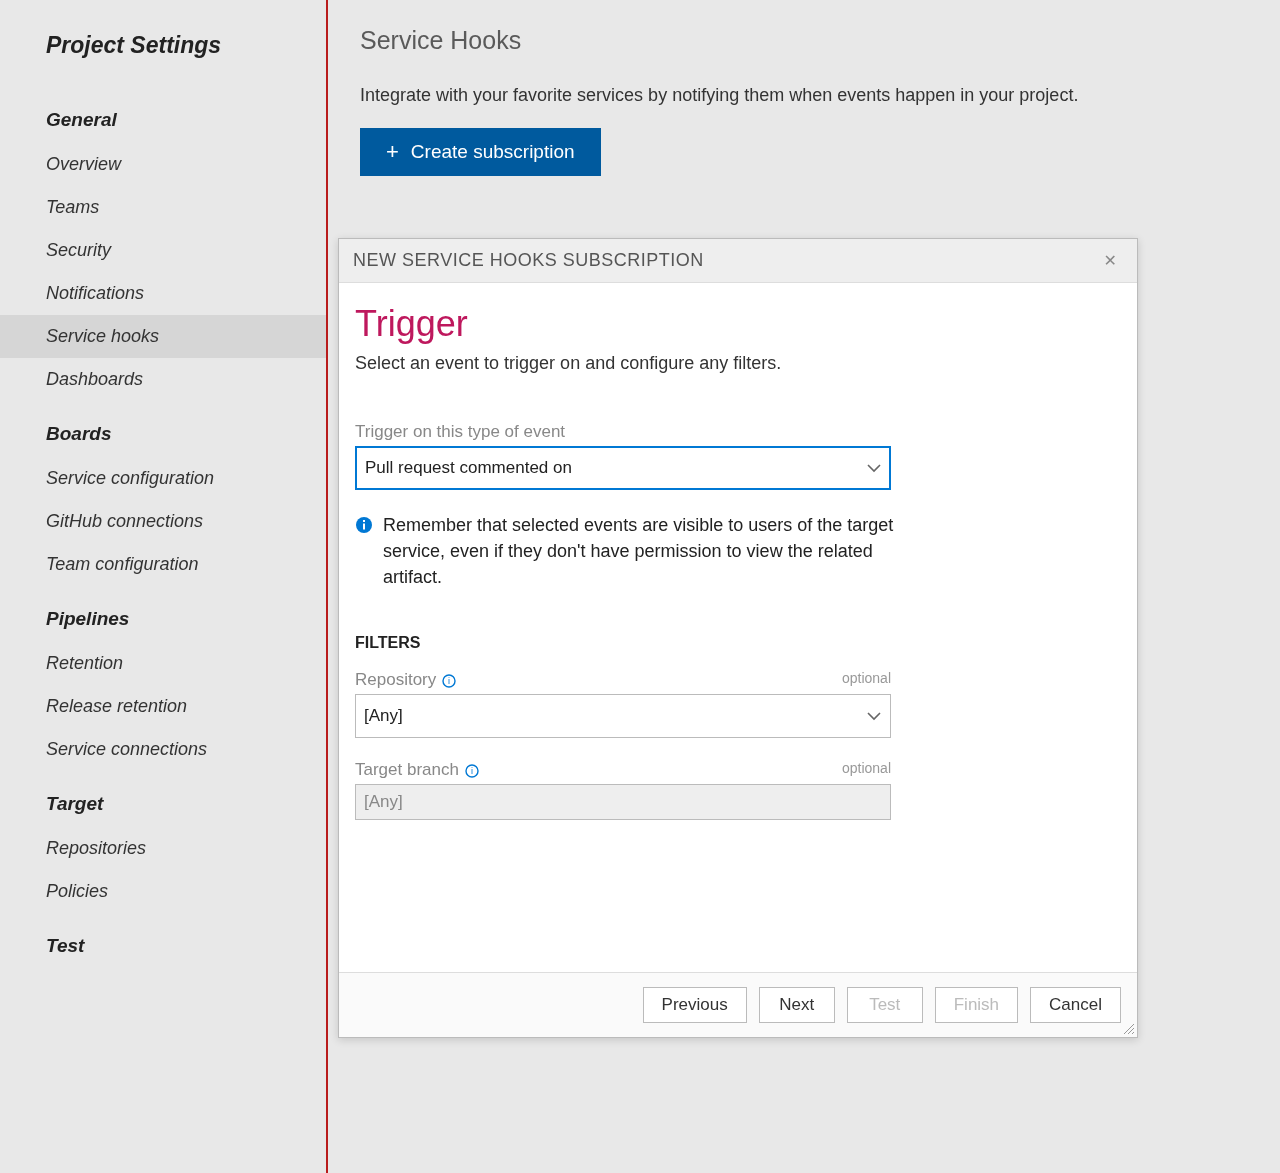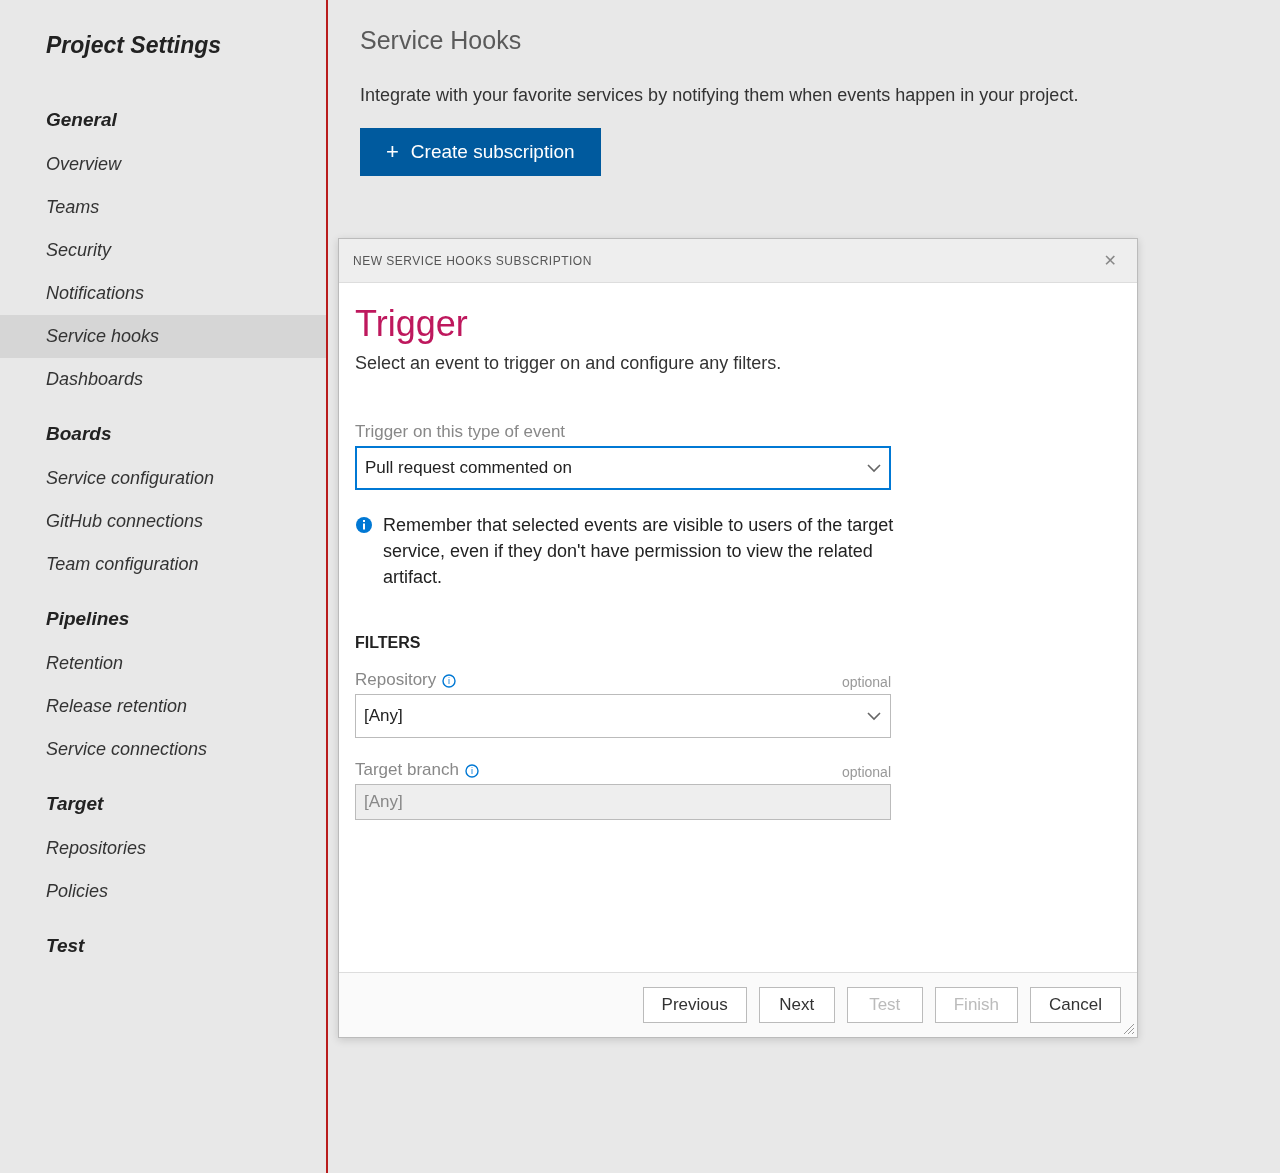--- a/index.html
+++ b/index.html
@@ -99,7 +99,7 @@
     align-items: center;
   }
   .dialog-header-title {
-    font-size: 12px;
+    font-size: 18px;
     color: #555;
     letter-spacing: 0.5px;
   }

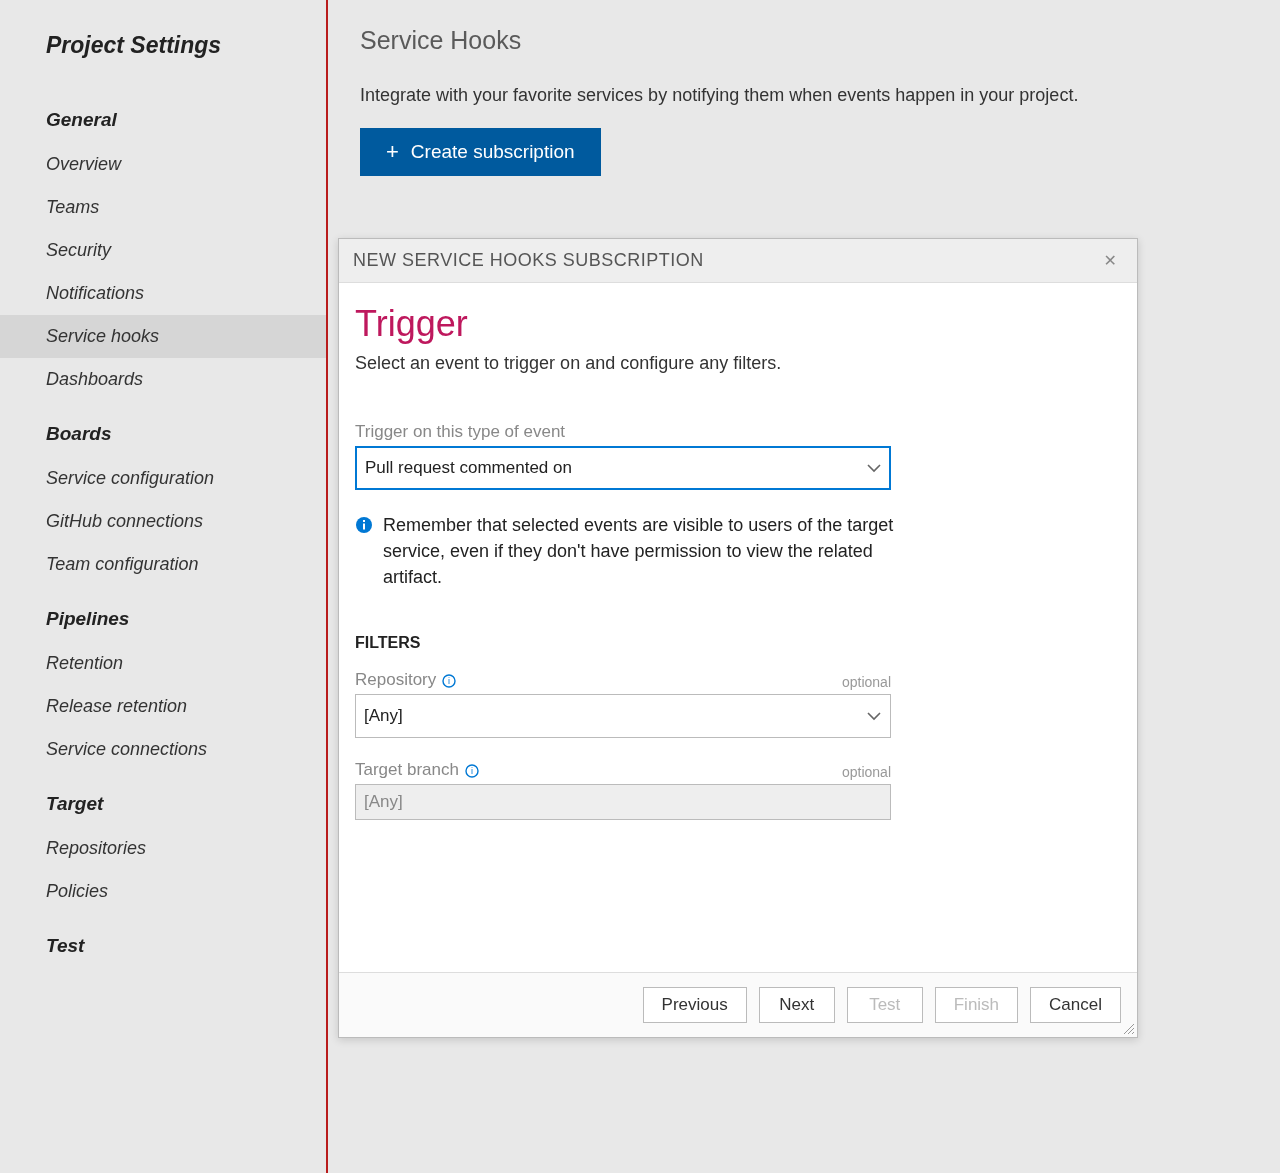--- a/index.html
+++ b/index.html
@@ -182,7 +182,7 @@
   .filter-label-row {
     display: flex;
     justify-content: space-between;
-    align-items: flex-end;
+    align-items: flex-start;
     width: 536px;
     margin-bottom: 4px;
   }

